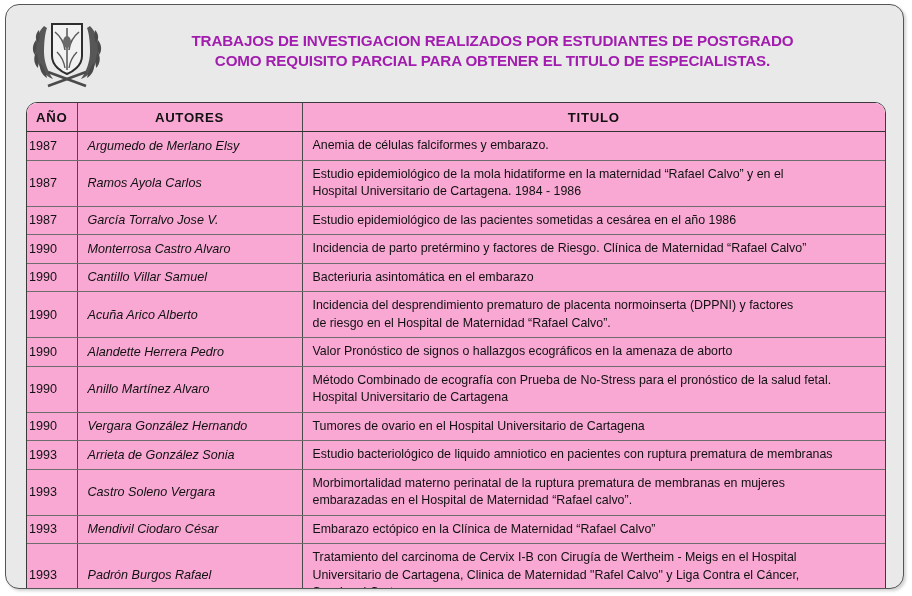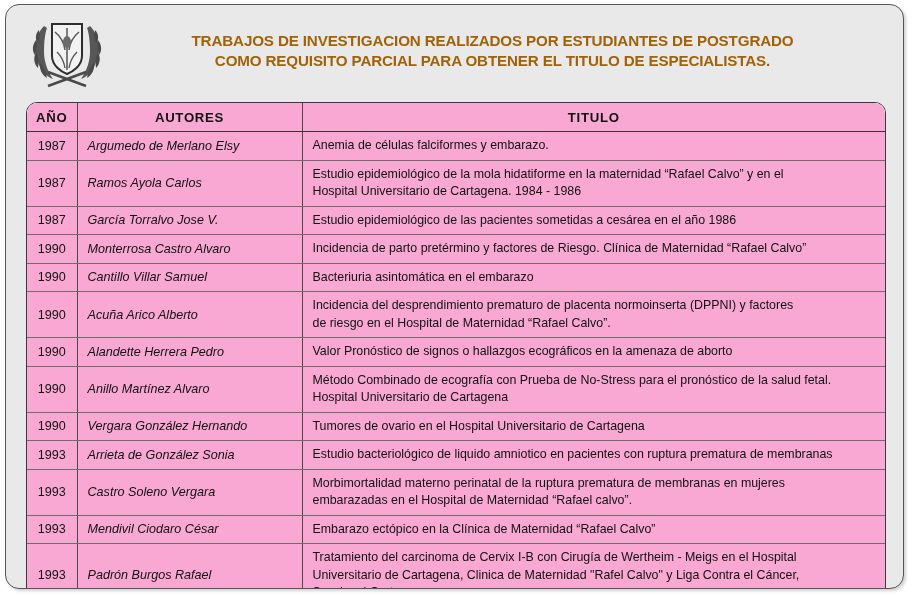--- a/index.html
+++ b/index.html
@@ -55,7 +55,7 @@
     font-size: 15.2px;
     font-weight: bold;
     letter-spacing: -0.15px;
-    color: #a16207;
+    color: #a21caf;
     line-height: 20.5px;
     white-space: nowrap;
     text-align: center;

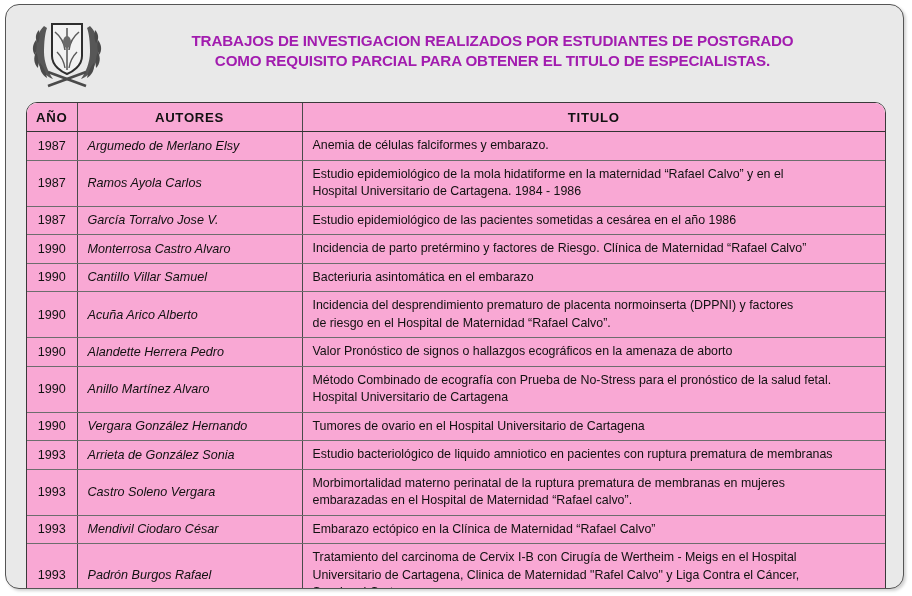--- a/index.html
+++ b/index.html
@@ -112,7 +112,6 @@
   }
 
   td.year {
-    text-align: center;
     font-size: 12.6px;
     padding: 4px 2px;
   }

